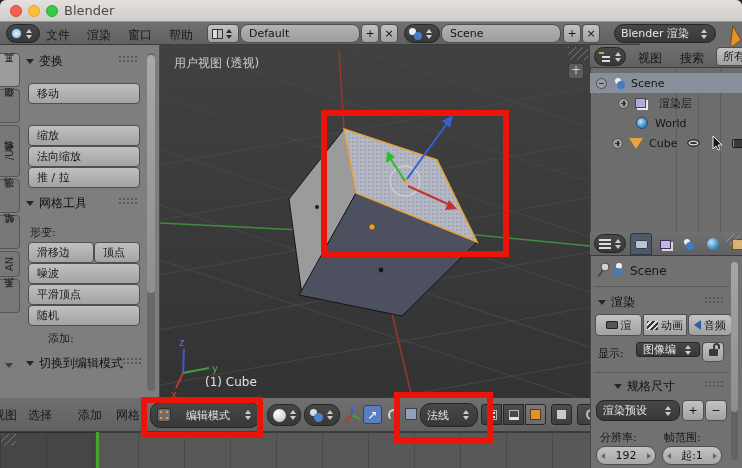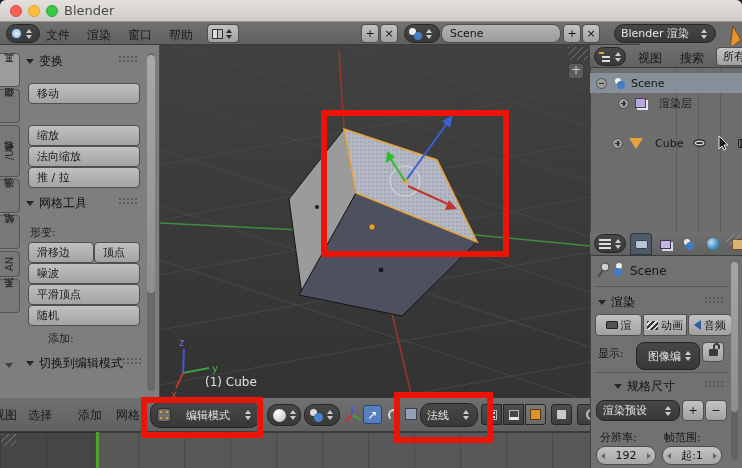--- a/index.html
+++ b/index.html
@@ -104,6 +104,9 @@
           <i class="u"></i>
           <i class="d"></i>
         </span>
+    </div>
+    <div class="abs field" style="left:240px;top:2px;width:120px;height:19px">
+      <span>Default</span>
     </div>
     <div class="abs lb" style="left:361px;top:2px;width:18px;height:19px">
         <span>+</span>

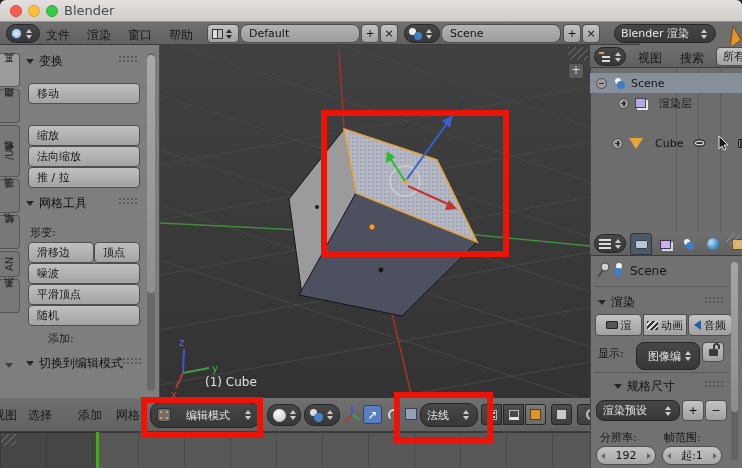--- a/index.html
+++ b/index.html
@@ -273,6 +273,7 @@
         <text x="11" y="353" fill="#c4473a" font-size="10">x</text>
       </g>
     </svg>
+    <span id="view-label" class="abs nw">用户视图 (透视)</span>
     <span id="obj-label" class="abs nw">(1) Cube</span>
     <div id="vp-plus" class="abs">+</div>
     <div class="abs hatch" style="right:2px;top:2px;width:20px;height:13px"></div>

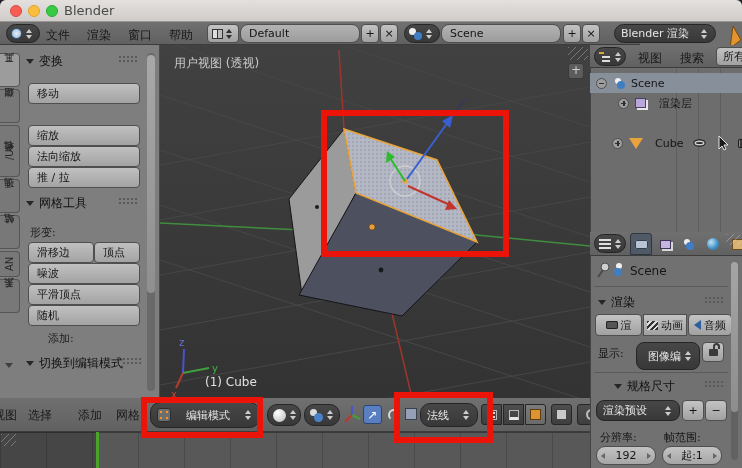--- a/index.html
+++ b/index.html
@@ -378,6 +378,10 @@
       <span class="sq" style="width:11px;height:10px;margin-left:6px;background:#b8a7d8;border:1px solid #4a3f66;box-shadow:2px 2px 0 #e6e6e6"></span>
       <span style="margin-left:13px" class="nw">渲染层</span>
     </div>
+    <div class="abs orow" style="top:68px">
+      <span class="ball" style="width:12px;height:12px;margin-left:46px;background:radial-gradient(circle at 35% 35%,#bfe3f5,#3f8ec4 60%,#2a6a94);border:1px solid #1e4e70"></span>
+      <span style="margin-left:7px">World</span>
+    </div>
     <div class="abs orow" style="top:88px">
       <span class="toggle plus" style="margin-left:22px"></span>
       <span style="margin-left:6px;width:0;height:0;border-left:7px solid transparent;border-right:7px solid transparent;border-top:11px solid #e8a33d;flex:none"></span>

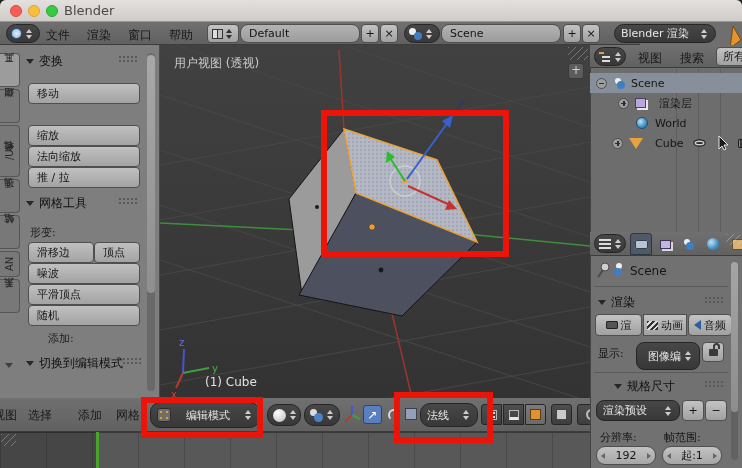--- a/index.html
+++ b/index.html
@@ -385,7 +385,7 @@
     <div class="abs orow" style="top:88px">
       <span class="toggle plus" style="margin-left:22px"></span>
       <span style="margin-left:6px;width:0;height:0;border-left:7px solid transparent;border-right:7px solid transparent;border-top:11px solid #e8a33d;flex:none"></span>
-      <span style="margin-left:12px">Cube</span>
+      <span style="margin-left:6px">Cube</span>
       <span class="ball" style="width:13px;height:8px;margin-left:10px;background:#2b2b2b;border-radius:50%;box-shadow:inset 0 0 0 1.5px #2b2b2b,inset 0 0 0 3px #cfcfcf"></span>
       <svg style="margin-left:12px;flex:none" width="11" height="15">
         <polygon points="1,0 1,13 4,10 6,14 8,13 6,9 10,9" fill="#1a1a1a" stroke="#e8e8e8" stroke-width="1"></polygon>

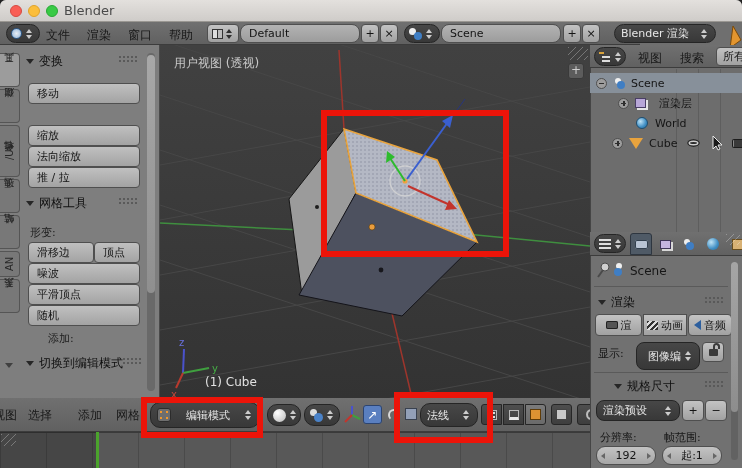--- a/index.html
+++ b/index.html
@@ -448,7 +448,7 @@
       <span>音频</span>
     </div>
     <span class="abs plabel" style="left:8px;top:114px">显示:</span>
-    <div class="abs dk" style="left:46px;top:110px;width:64px;height:28px;border-radius:8px;justify-content:flex-end">
+    <div class="abs dk" style="left:46px;top:110px;width:64px;height:15px;border-radius:3px;justify-content:space-between">
       <span class="lbl nw">图像编</span>
       <span class="sp">
           <i class="u"></i>

